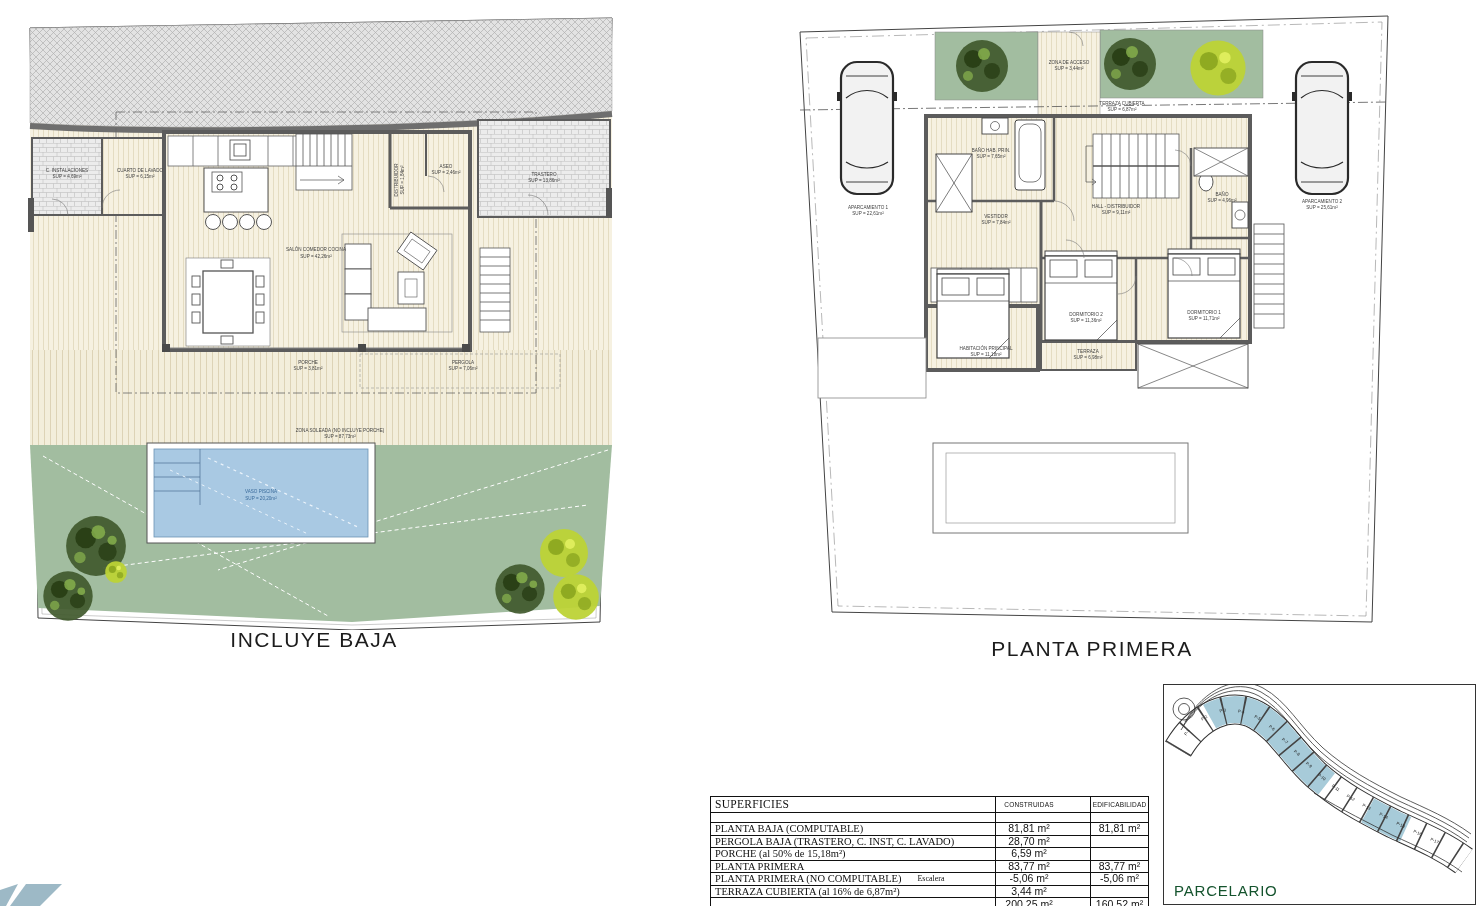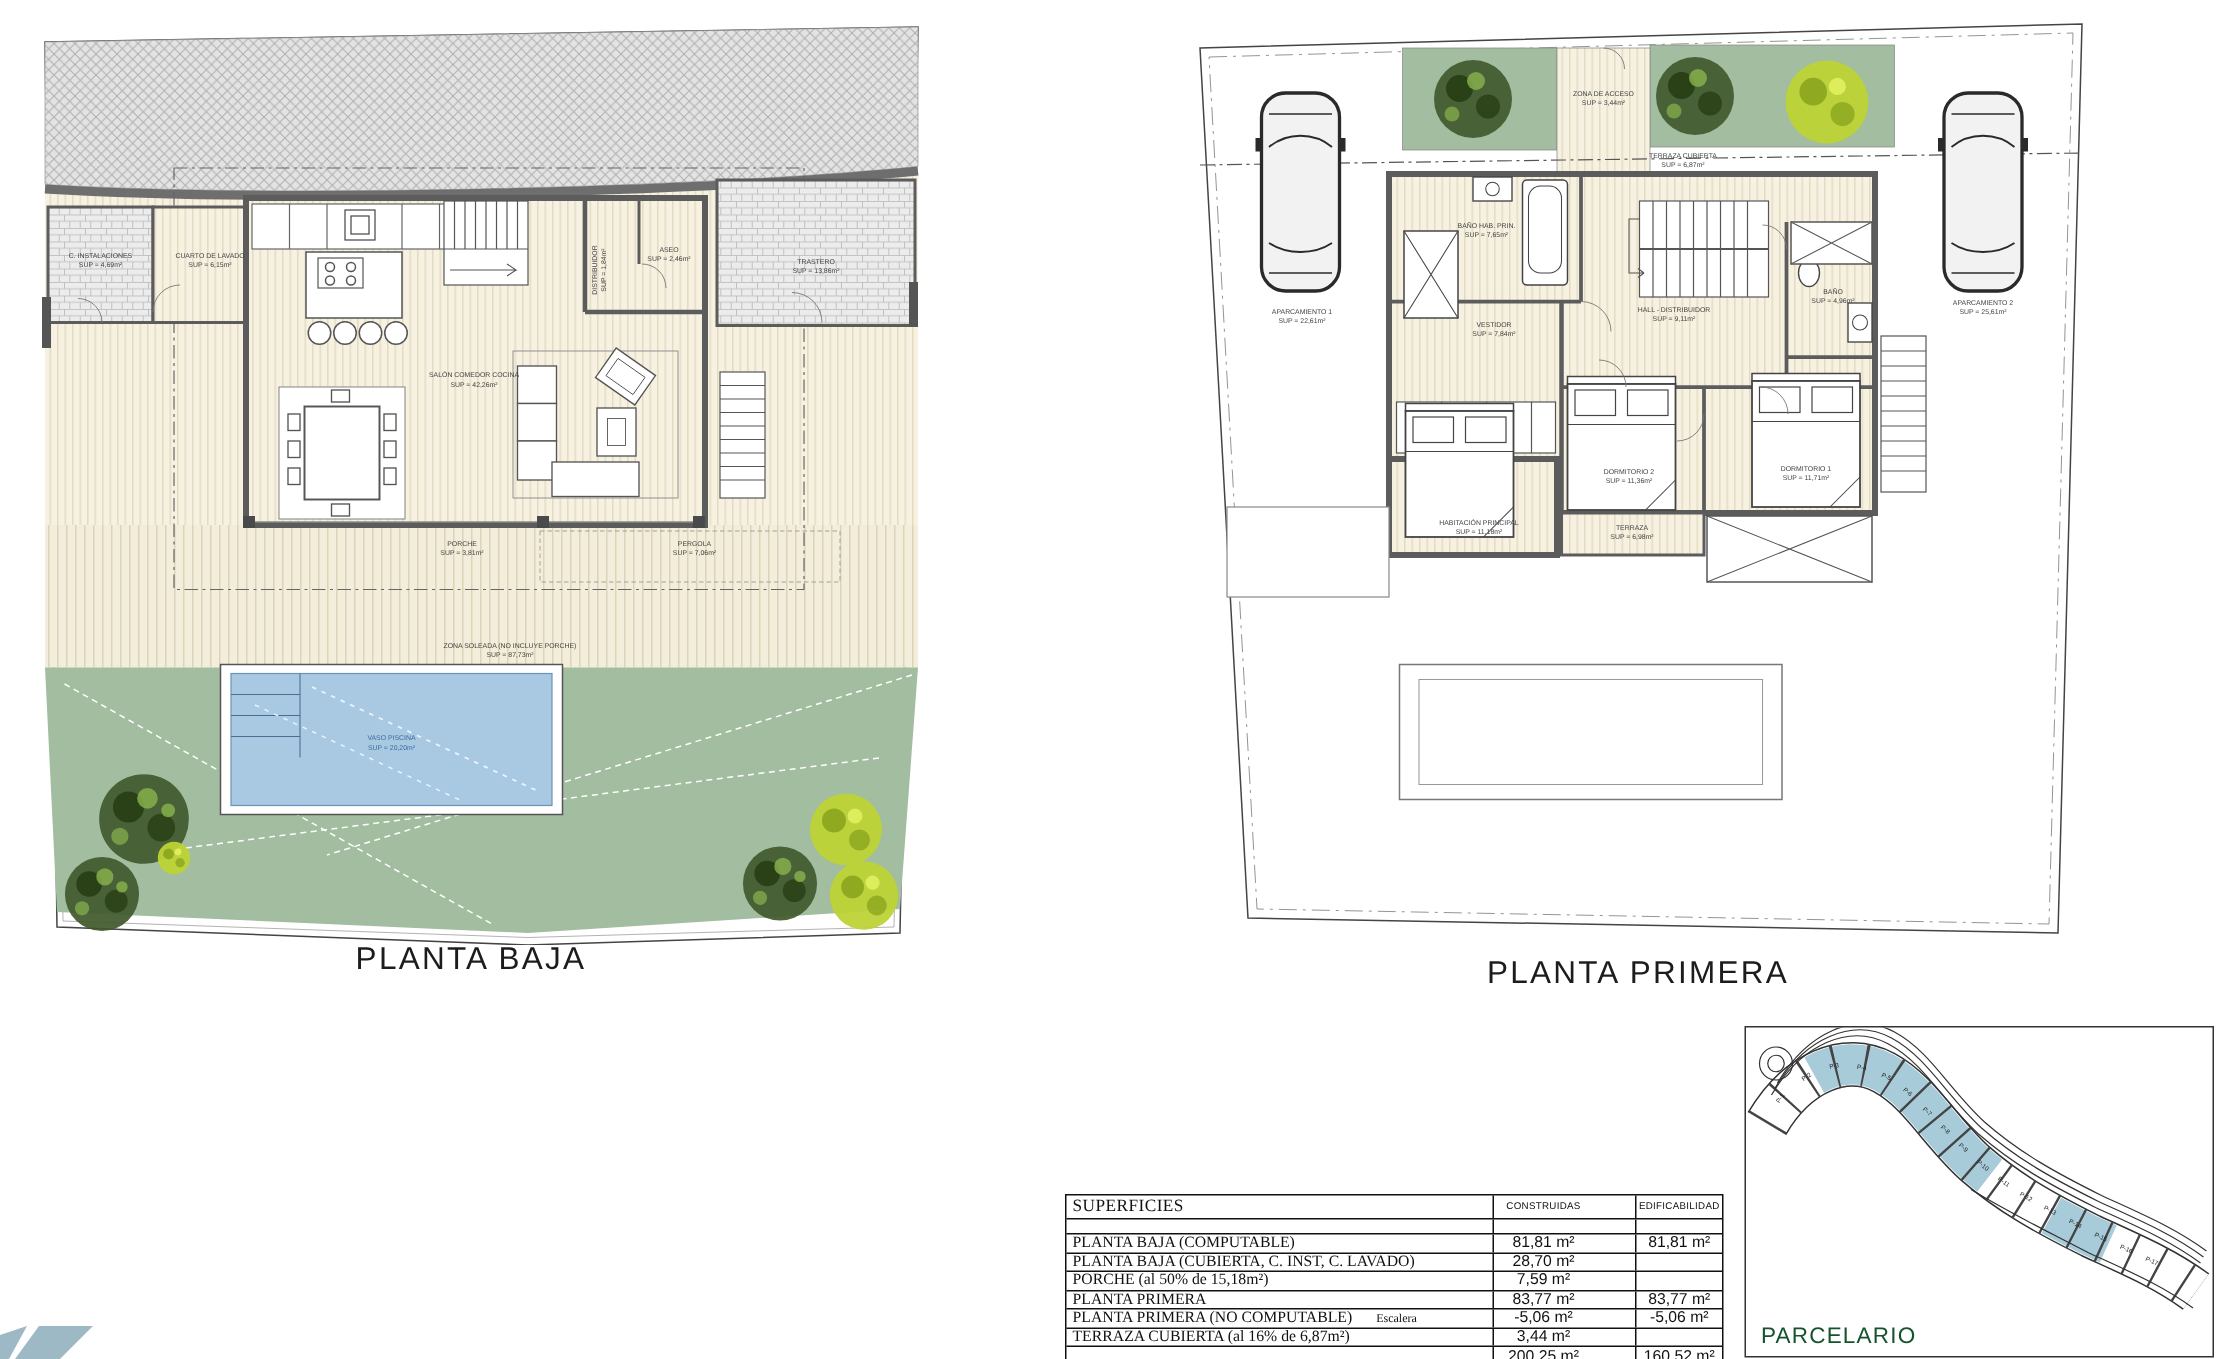--- a/index.html
+++ b/index.html
@@ -252,7 +252,7 @@
       </g>
     </svg>
   </div>
-  <div class="plan-title" style="left:8px;top:628px;width:612px;">PLANTA BAJA</div>
+  <div class="plan-title" style="left:8px;top:628px;width:612px;">INCLUYE BAJA</div>
 
   <div class="plan" style="left:786px;top:6px;width:612px;height:630px;">
     <svg width="612" height="630" viewBox="0 0 612 630">

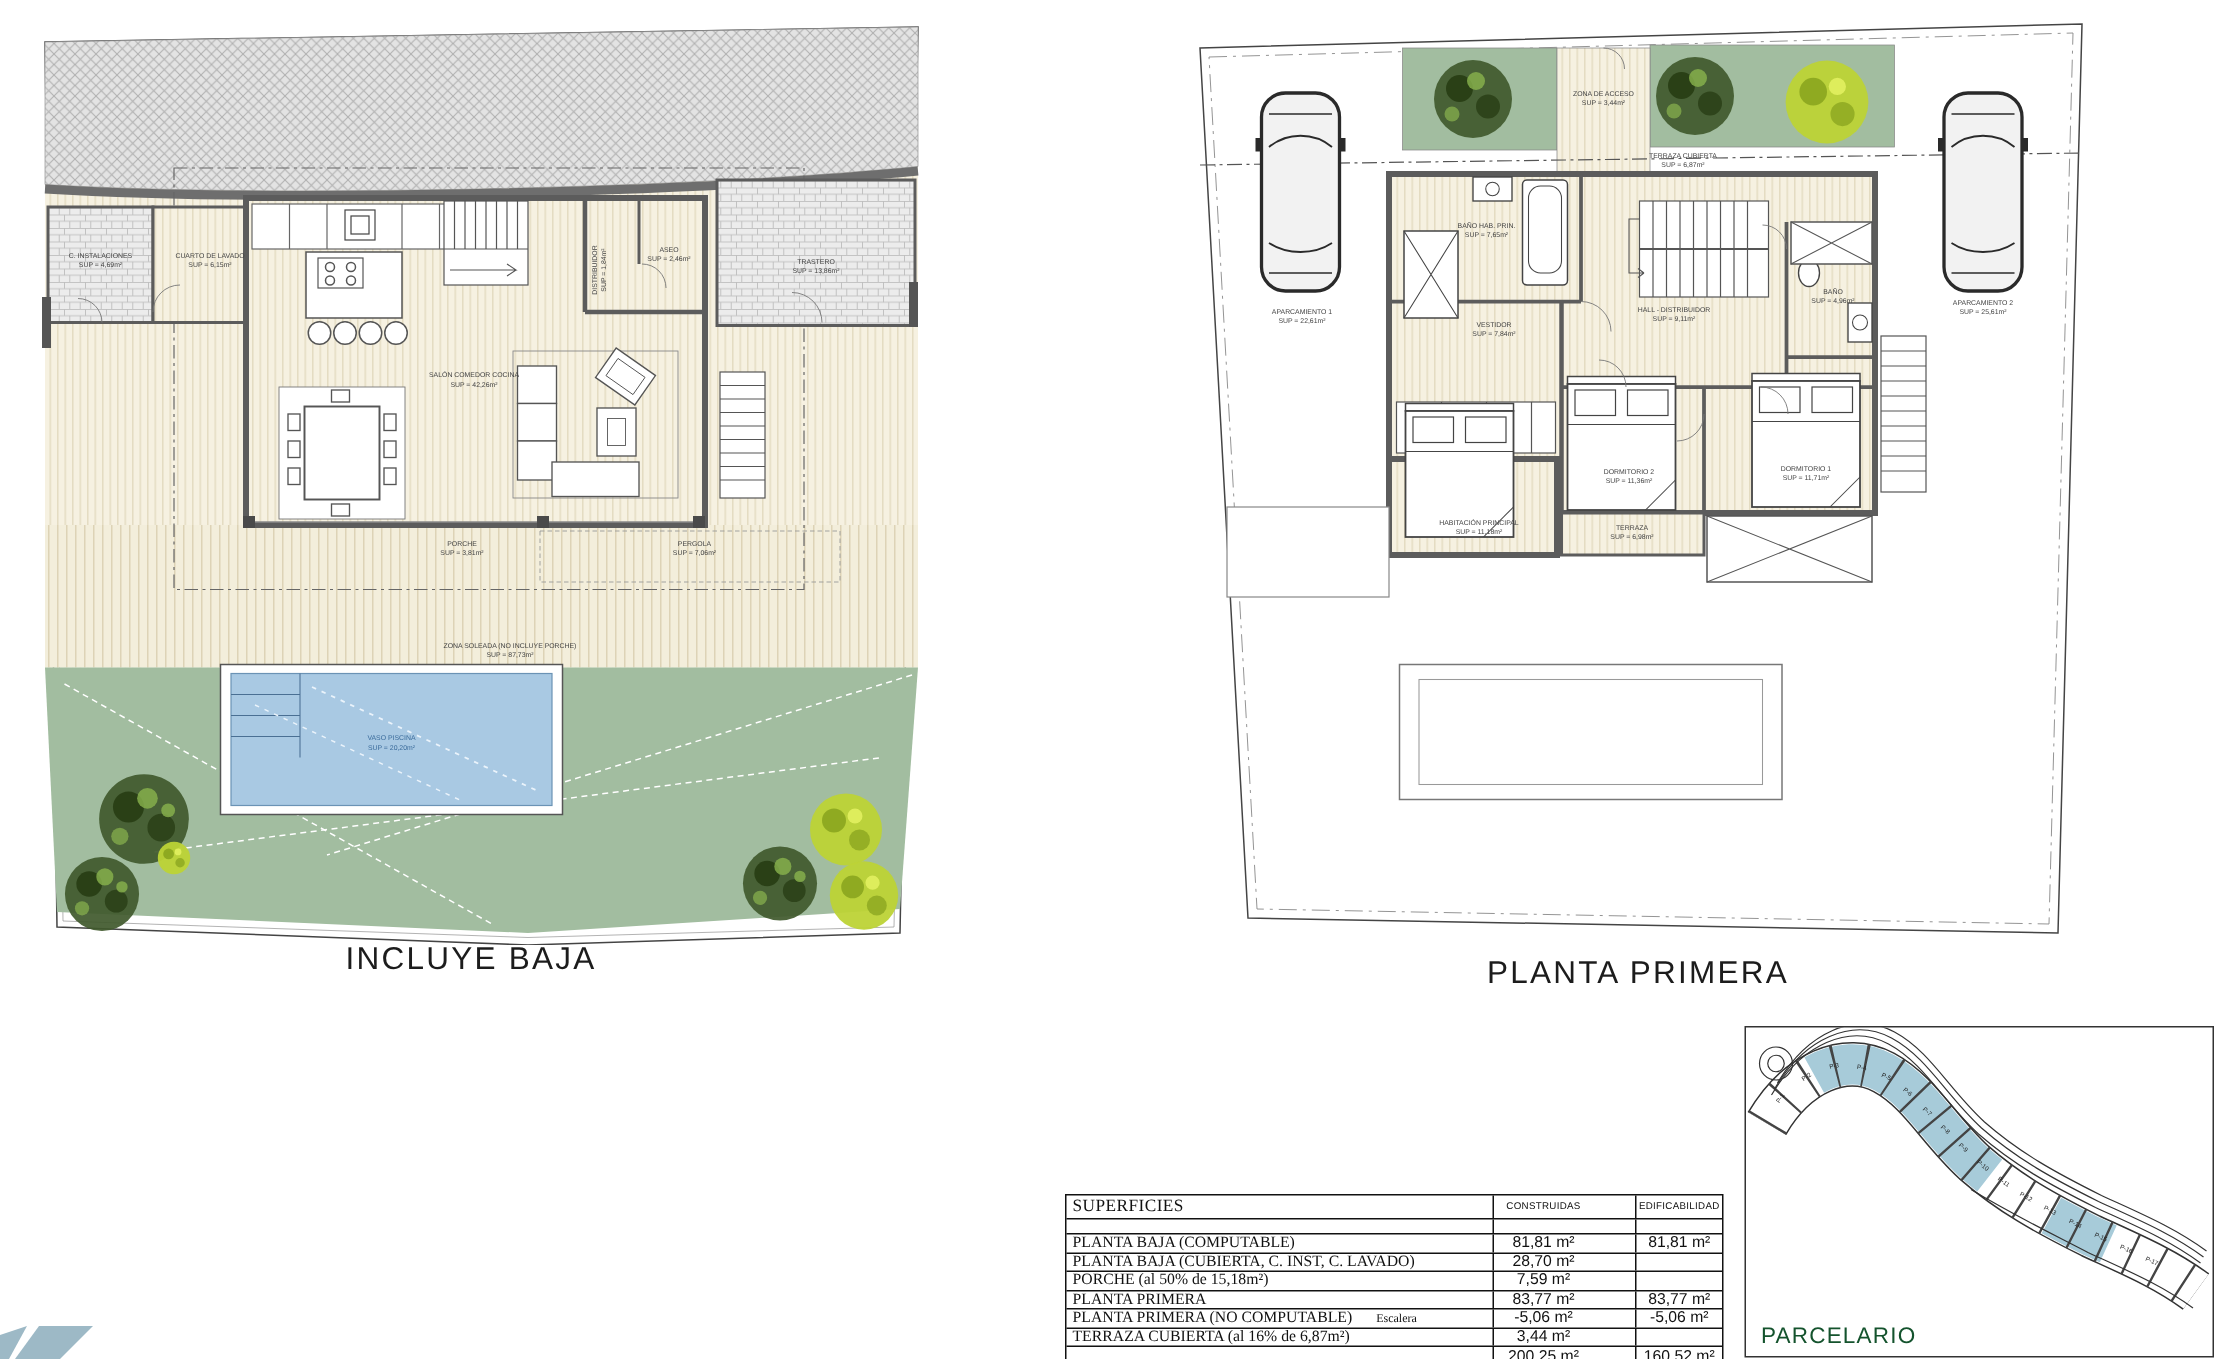--- a/index.html
+++ b/index.html
@@ -481,7 +481,7 @@
       <div class="t-val edif">81,81 m²</div>
     </div>
     <div class="t-row">
-      <div class="t-label">PLANTA BAJA (CUBIERTA, C. INST, C. LAVADO)</div>
+      <div class="t-label">PERGOLA BAJA (TRASTERO, C. INST, C. LAVADO)</div>
       <div class="t-val">28,70 m²</div>
       <div class="t-val edif"></div>
     </div>

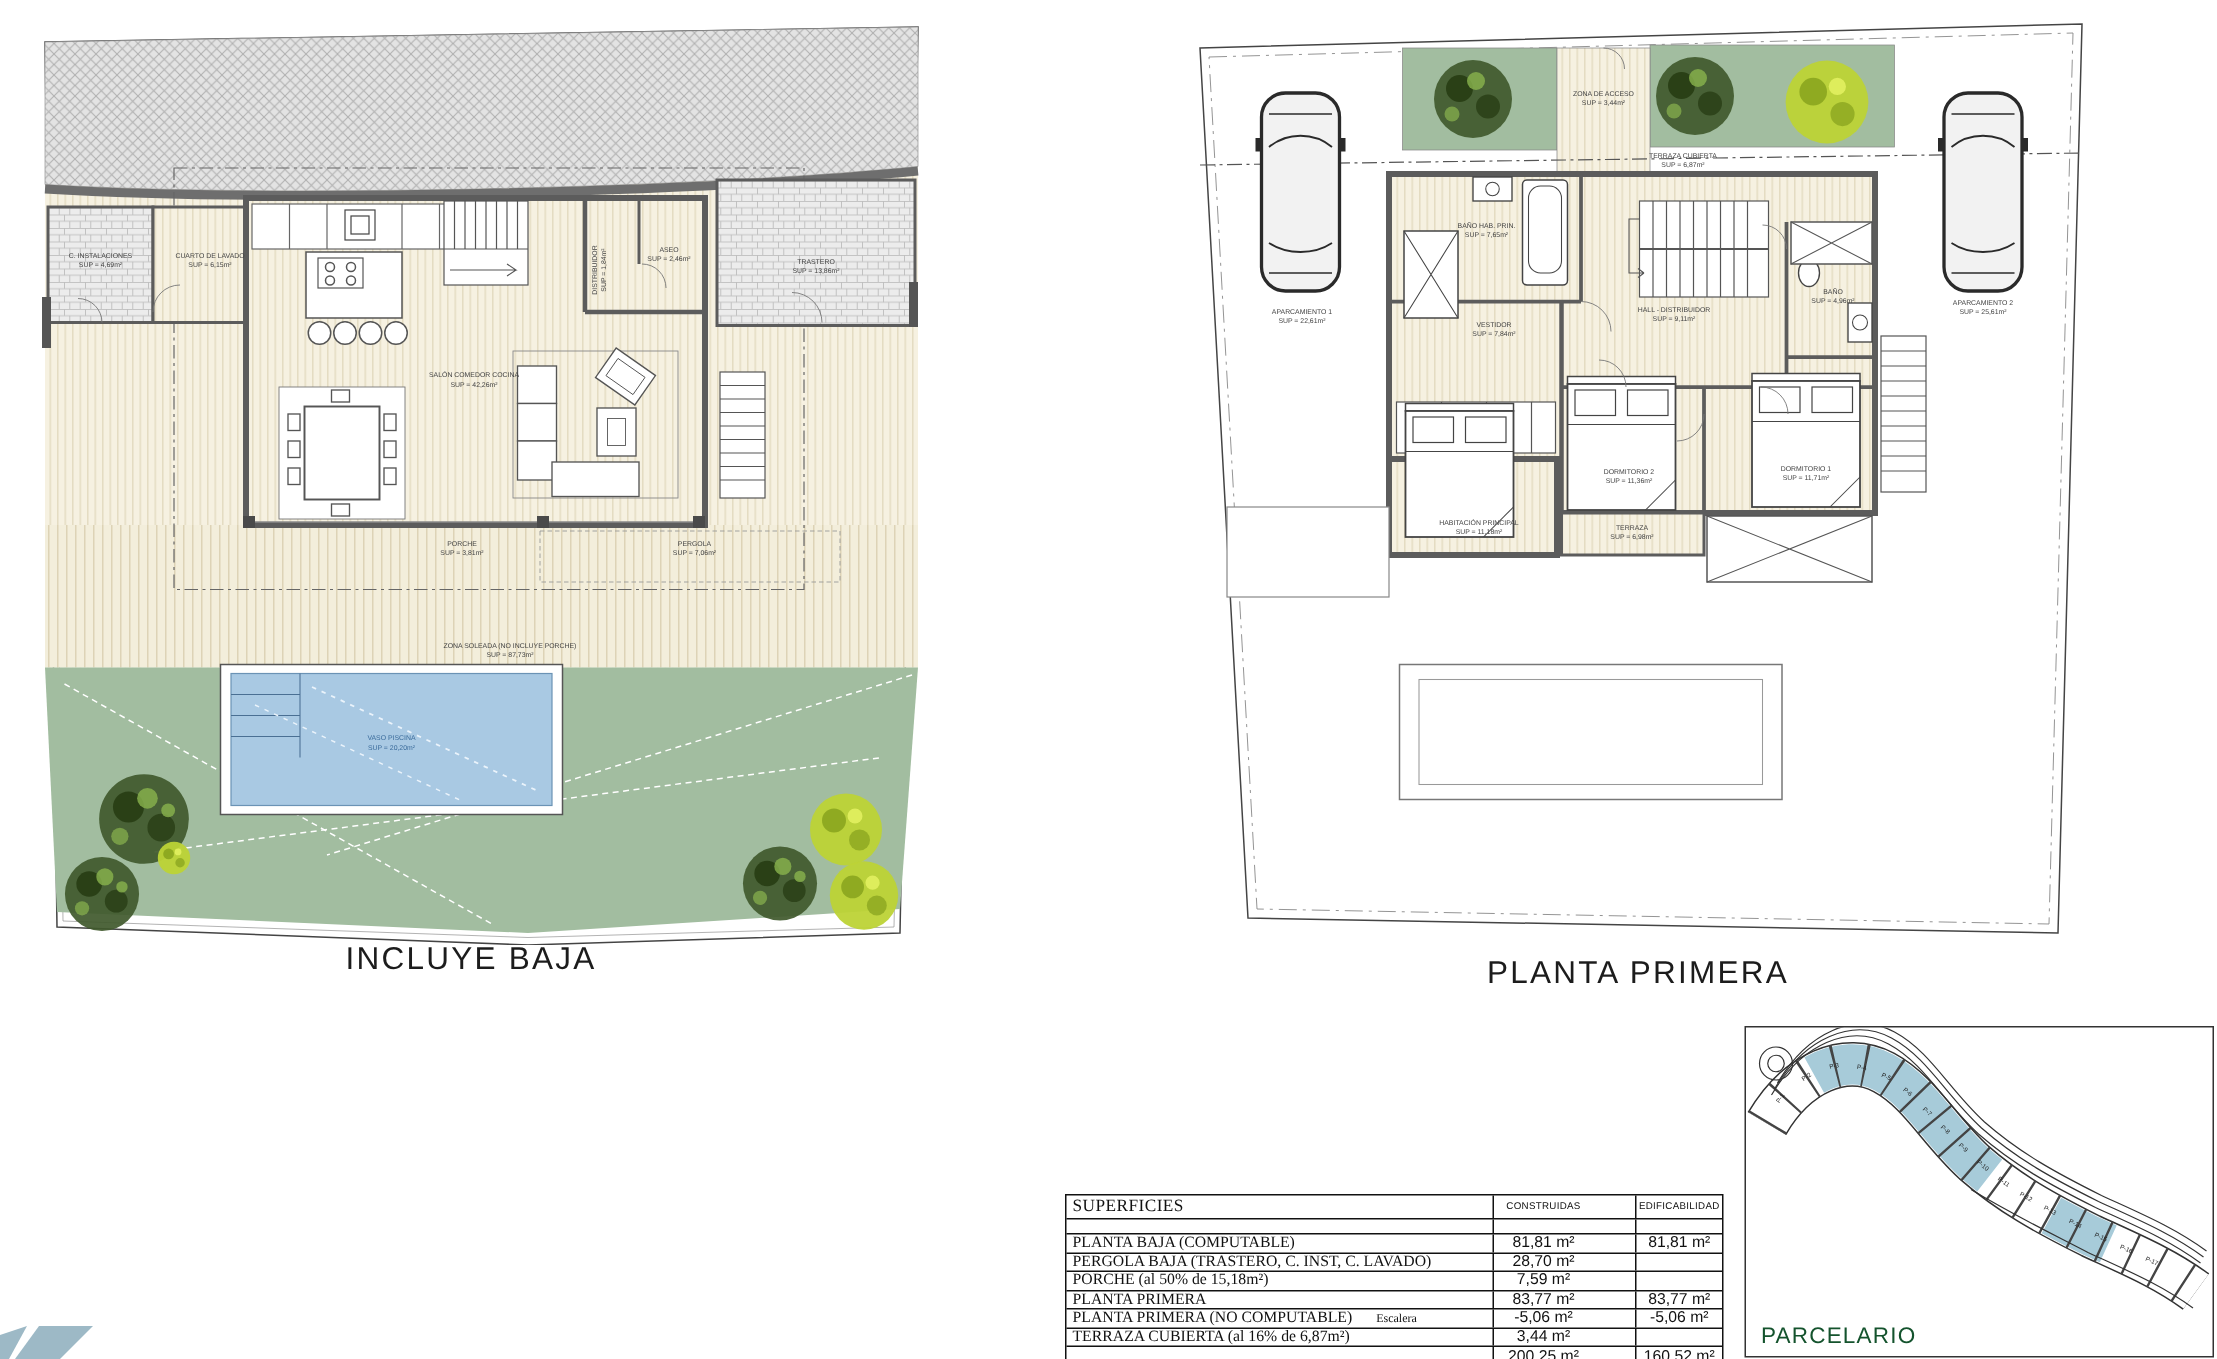--- a/index.html
+++ b/index.html
@@ -487,7 +487,7 @@
     </div>
     <div class="t-row">
       <div class="t-label">PORCHE (al 50% de 15,18m²)</div>
-      <div class="t-val">7,59 m²</div>
+      <div class="t-val">6,59 m²</div>
       <div class="t-val edif"></div>
     </div>
     <div class="t-row">

